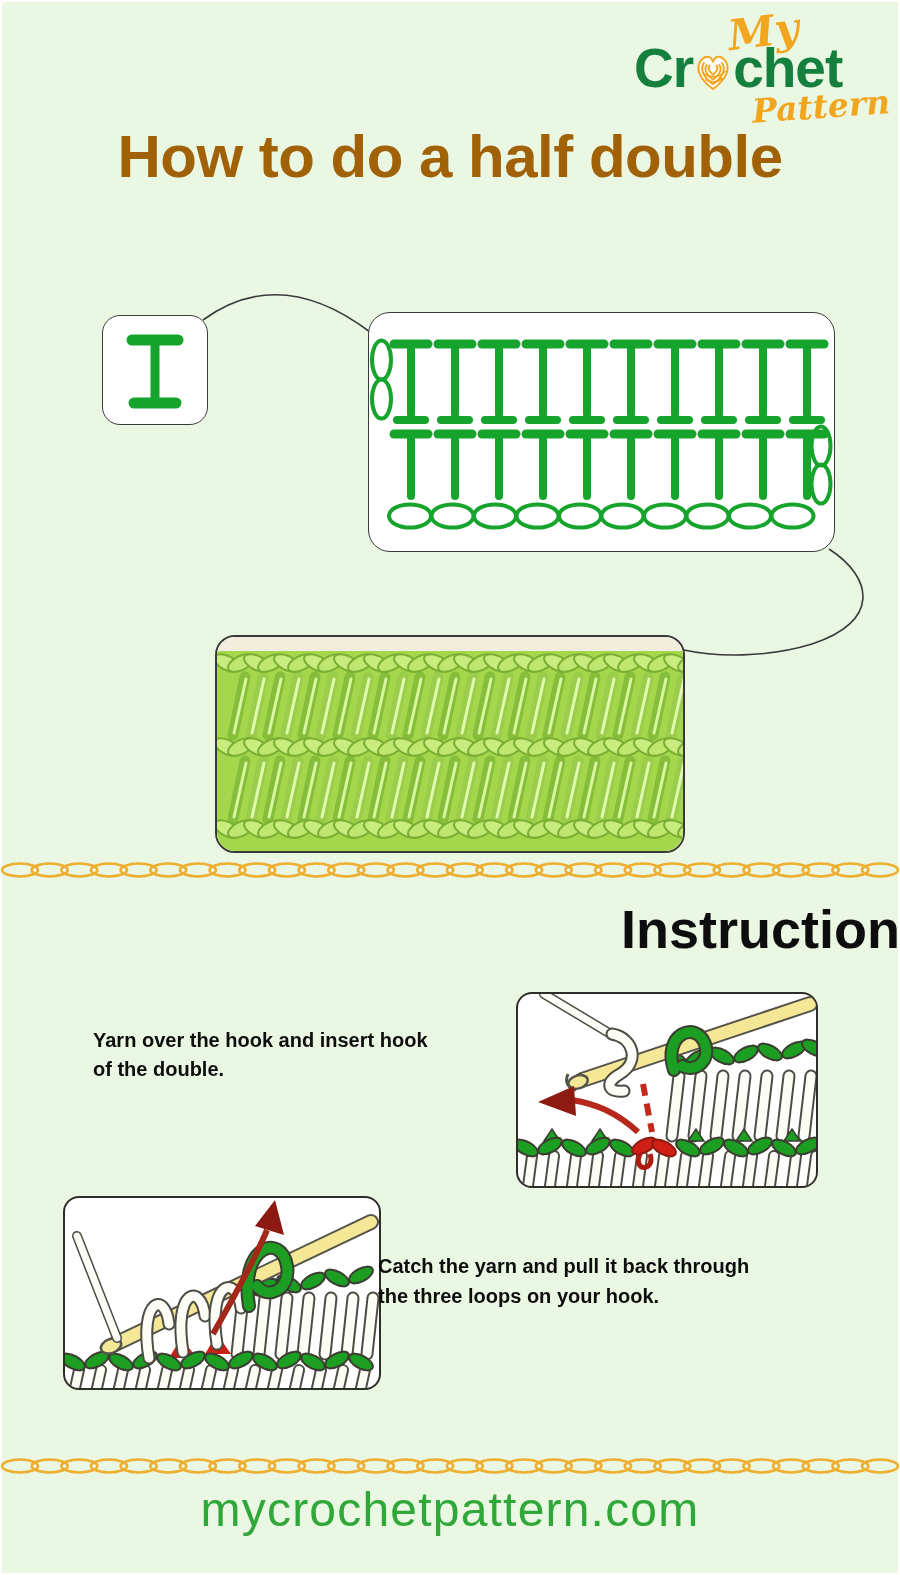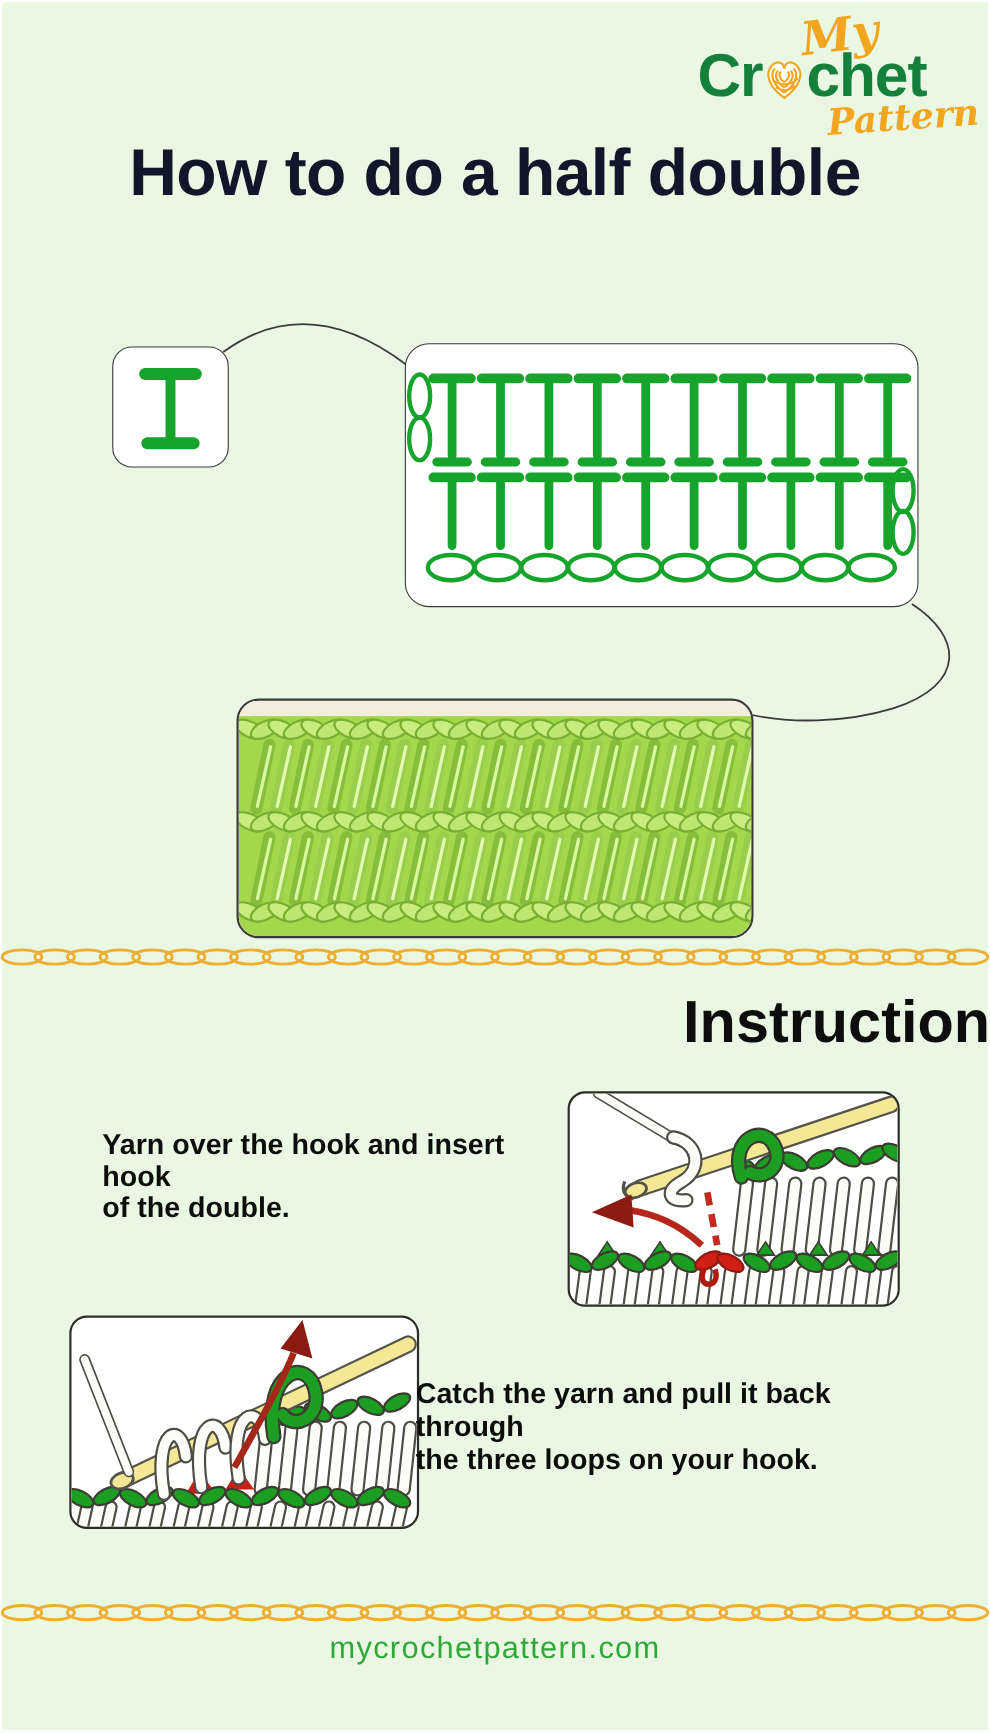--- a/index.html
+++ b/index.html
@@ -76,7 +76,7 @@
     <span class="logo-pattern" style="color: rgb(242, 165, 30);">Pattern</span>
   </header>
 
-  <h1 class="title" style="color: #0f172a;">
+  <h1 class="title" style="color: #a16207;">
     <span>How to do a half double</span>
   </h1>
 

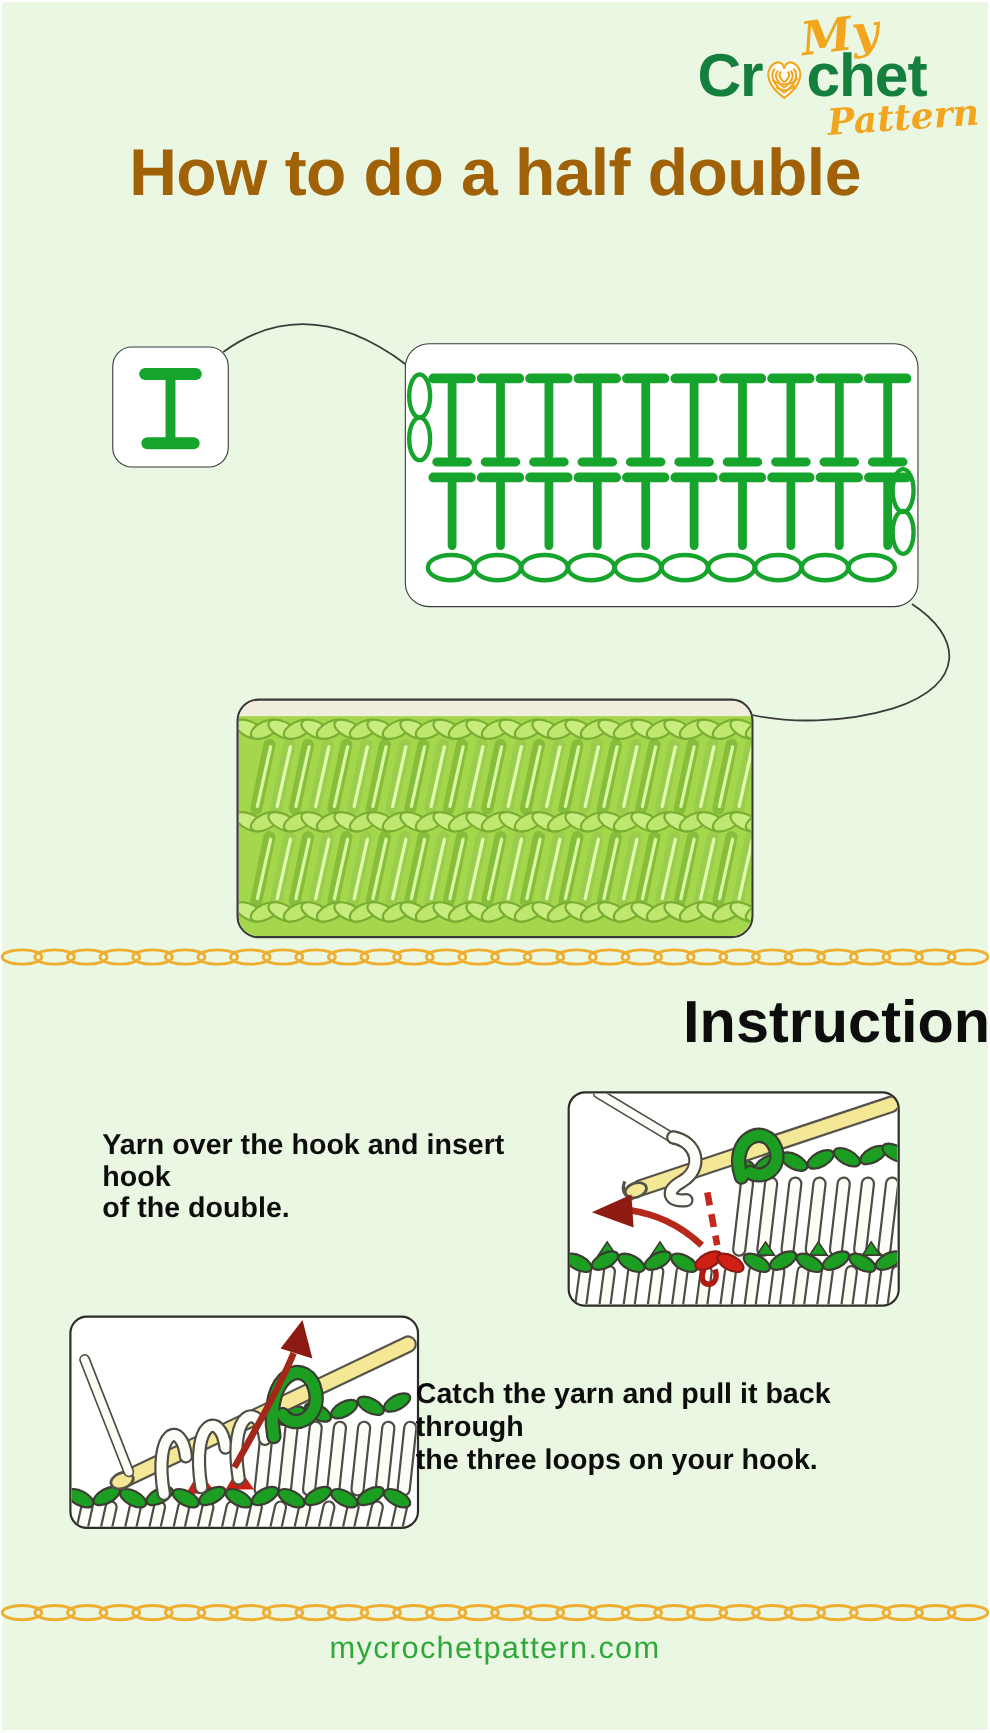--- a/index.html
+++ b/index.html
@@ -39,7 +39,7 @@
   
   .instruction-heading{position:absolute;top:898px;left:0;width:900px;margin:0;
     text-align:right;font-size:54px;font-weight:bold;}
-  .step-text{position:absolute;font-size:26px;font-weight:bold;line-height:28.5px;}
+  .step-text{position:absolute;font-size:20px;font-weight:bold;line-height:28.5px;}
   .step1-text{left:93px;top:1026px;width:430px;}
   .step2-text{left:378px;top:1251px;width:470px;line-height:30px;}
   .step-img{position:absolute;background:#ffffff;border:2.5px solid #2e2e28;

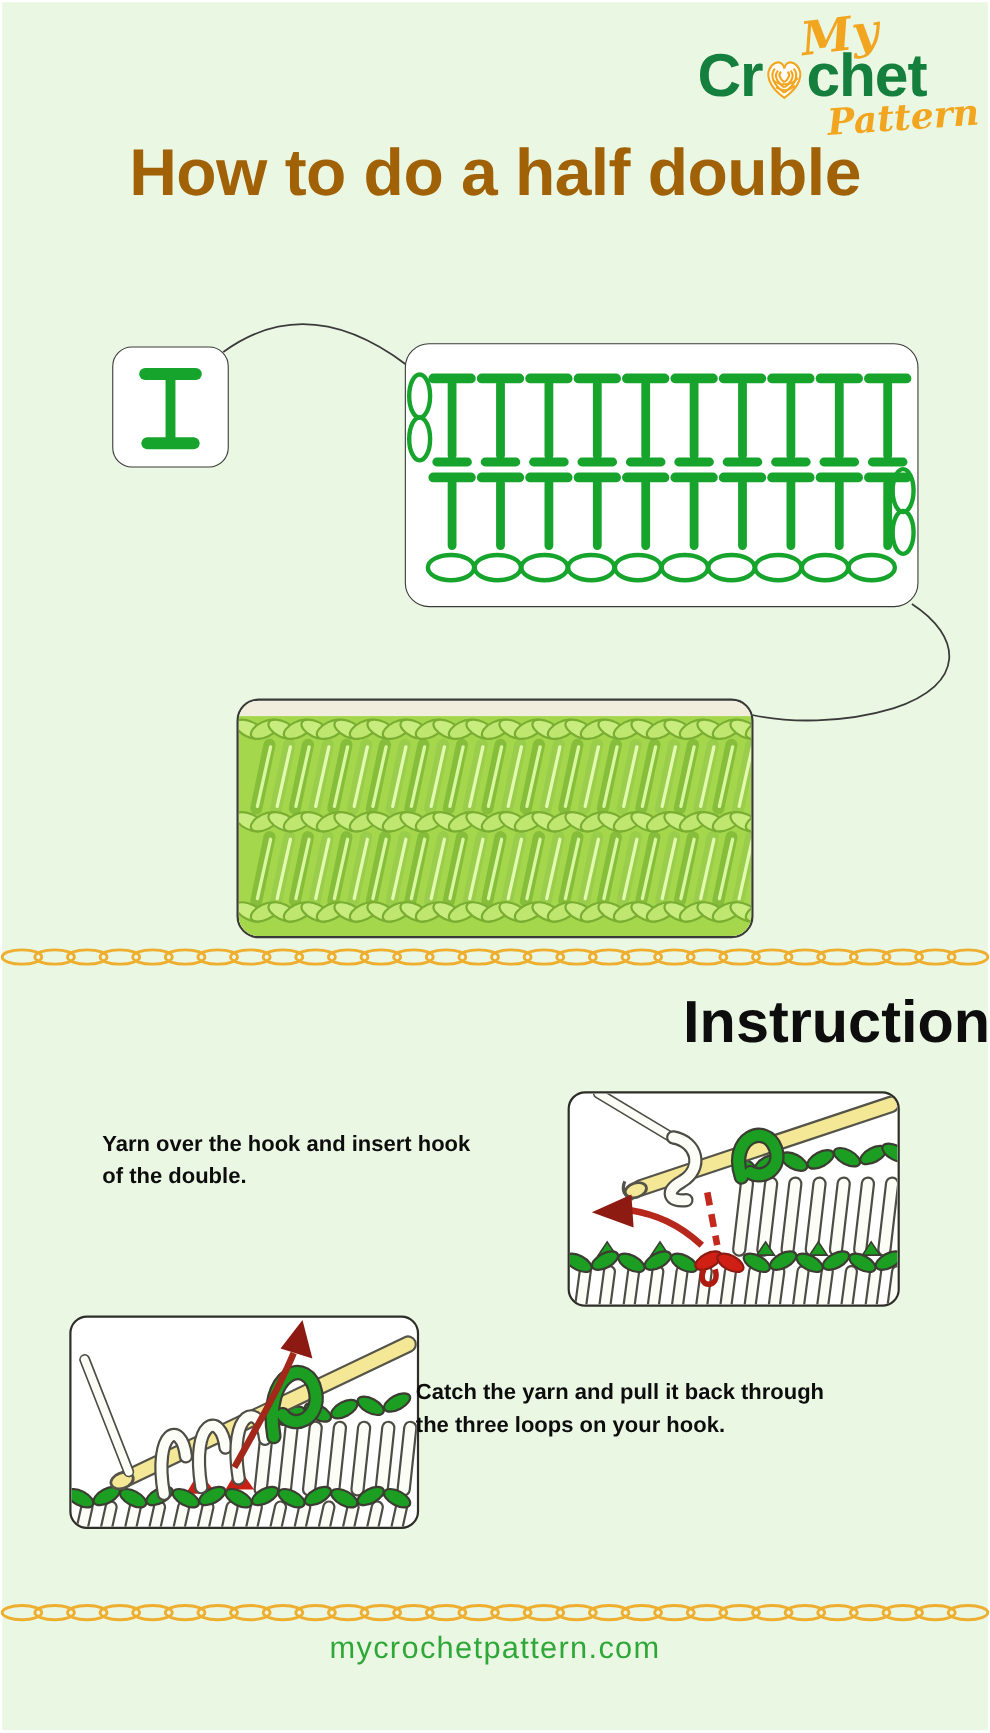--- a/index.html
+++ b/index.html
@@ -49,7 +49,7 @@
   .step-img svg{display:block;}
   
   .footer{position:absolute;top:1482px;left:0;width:900px;text-align:center;
-    font-size:28px;letter-spacing:1.2px;}
+    font-size:48px;letter-spacing:1.2px;}
 </style>
 </head>
 <body>

